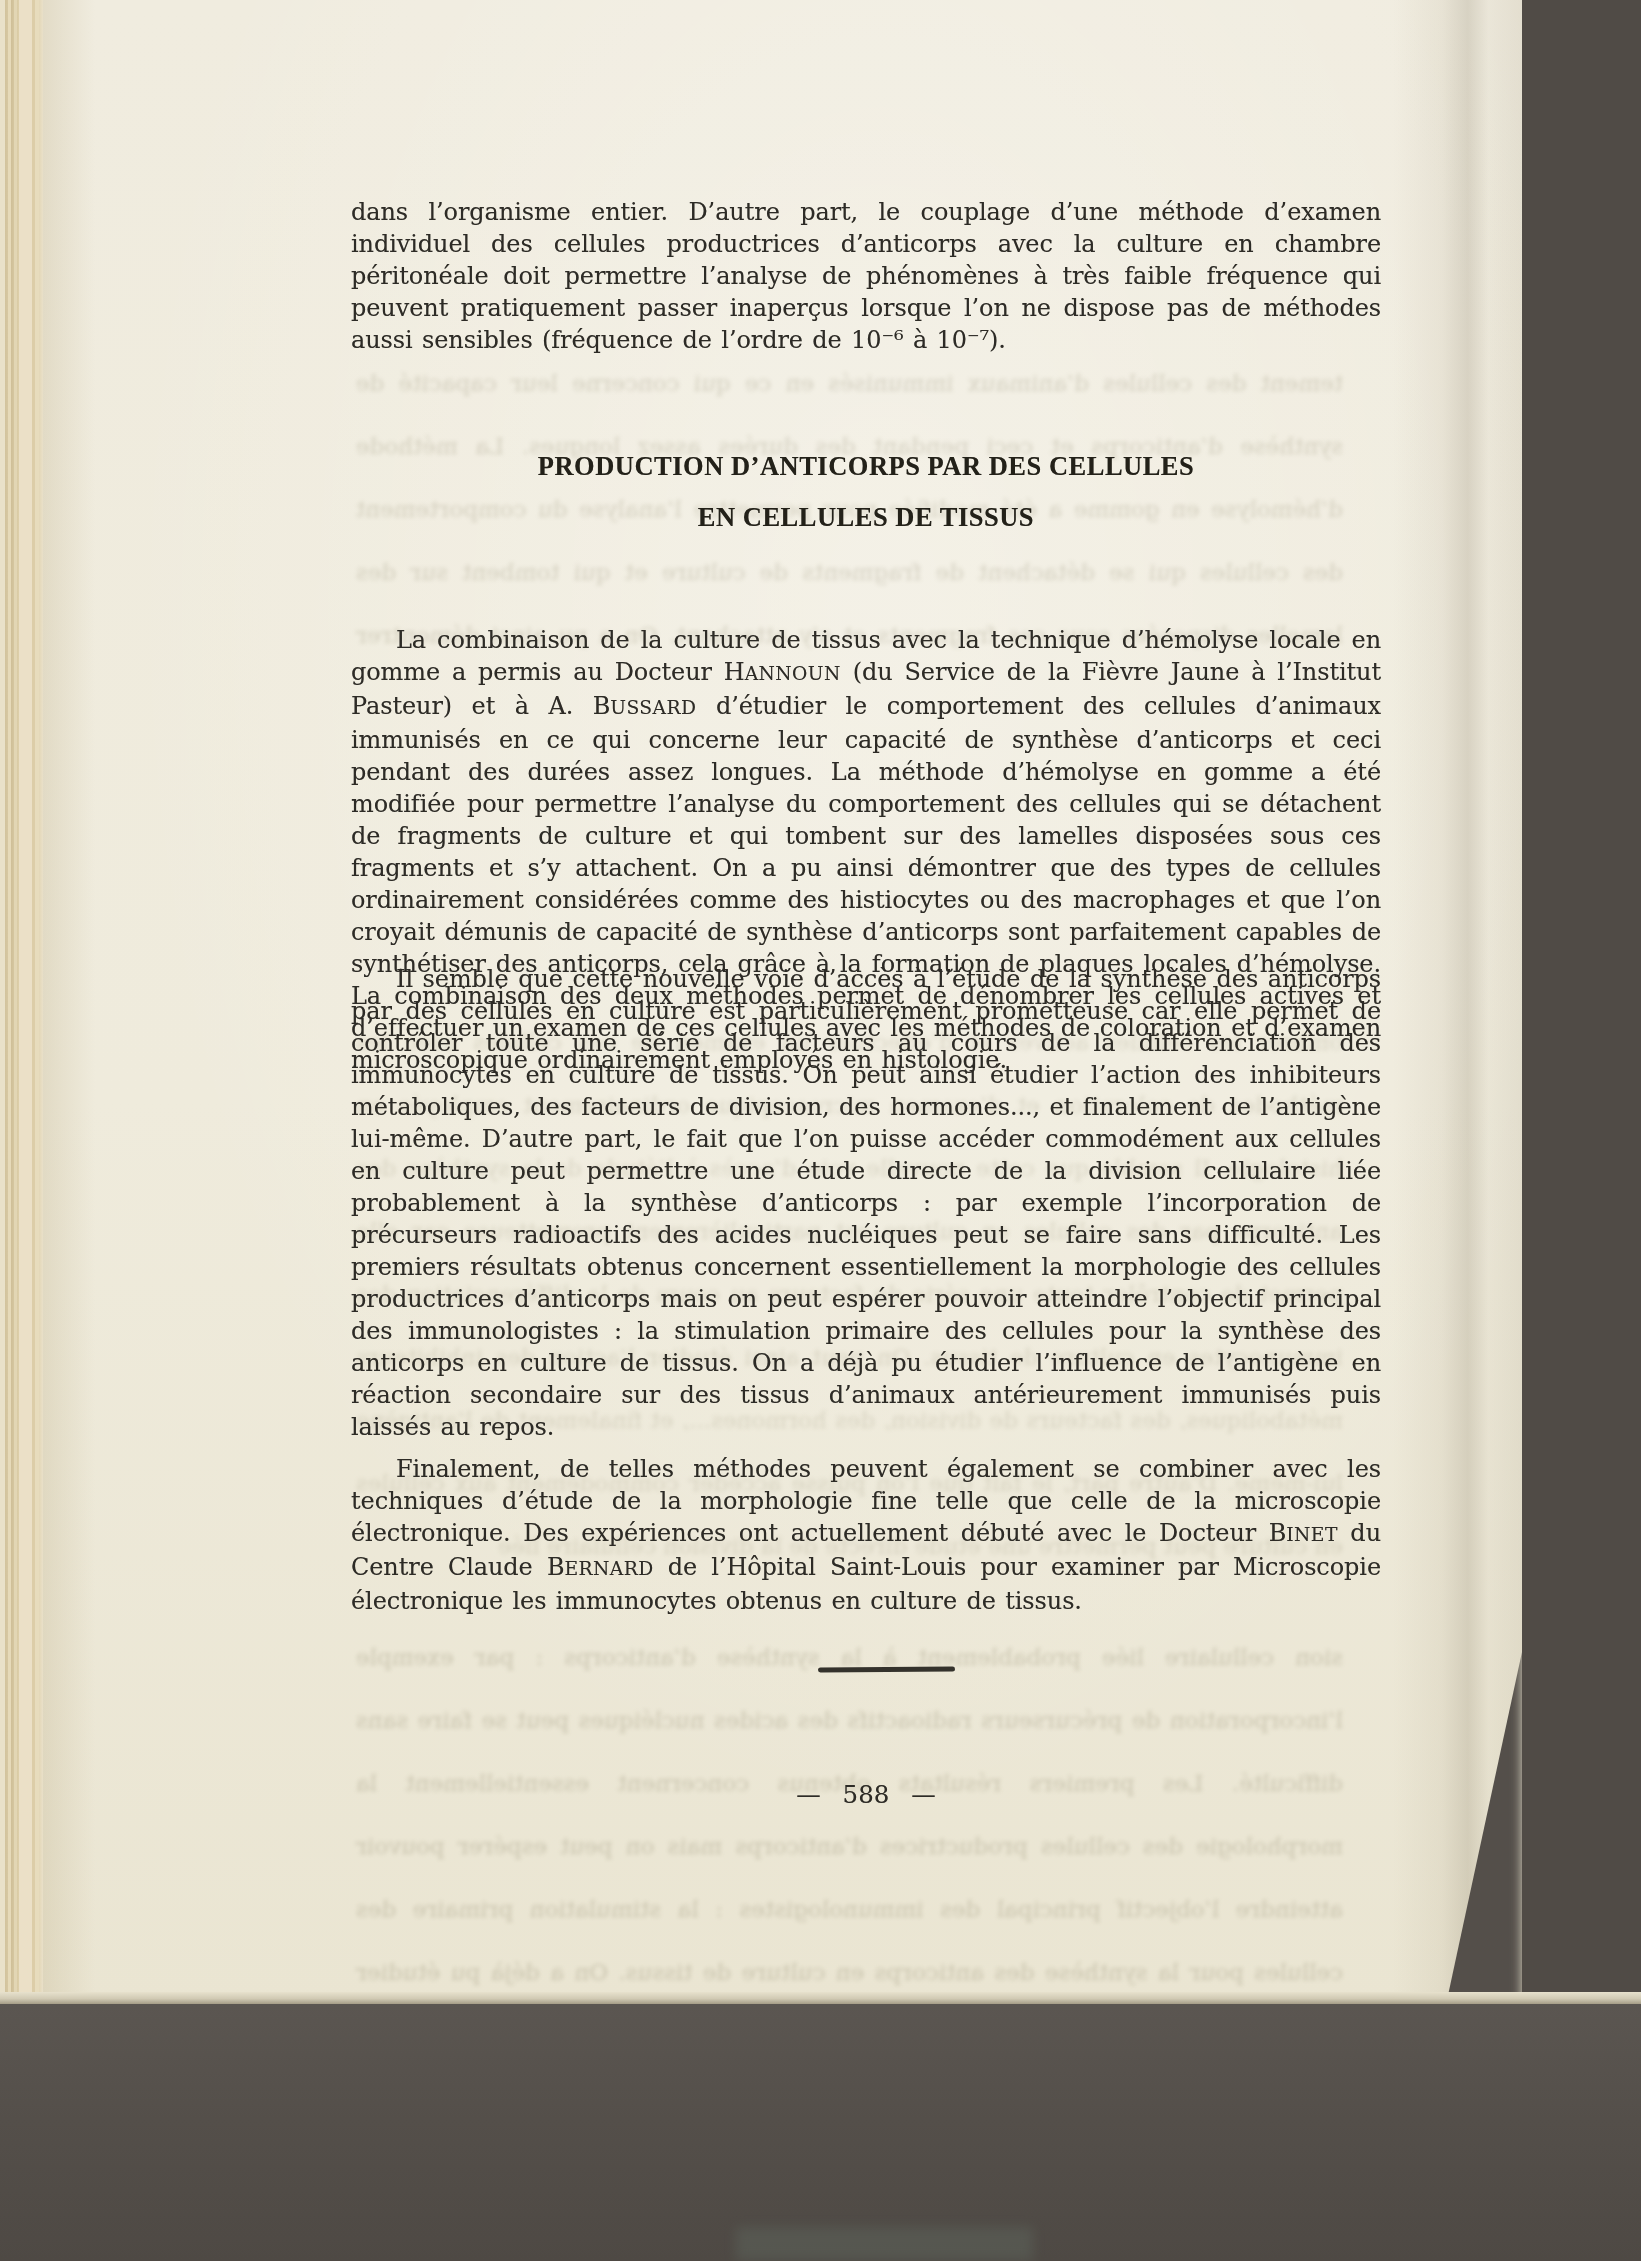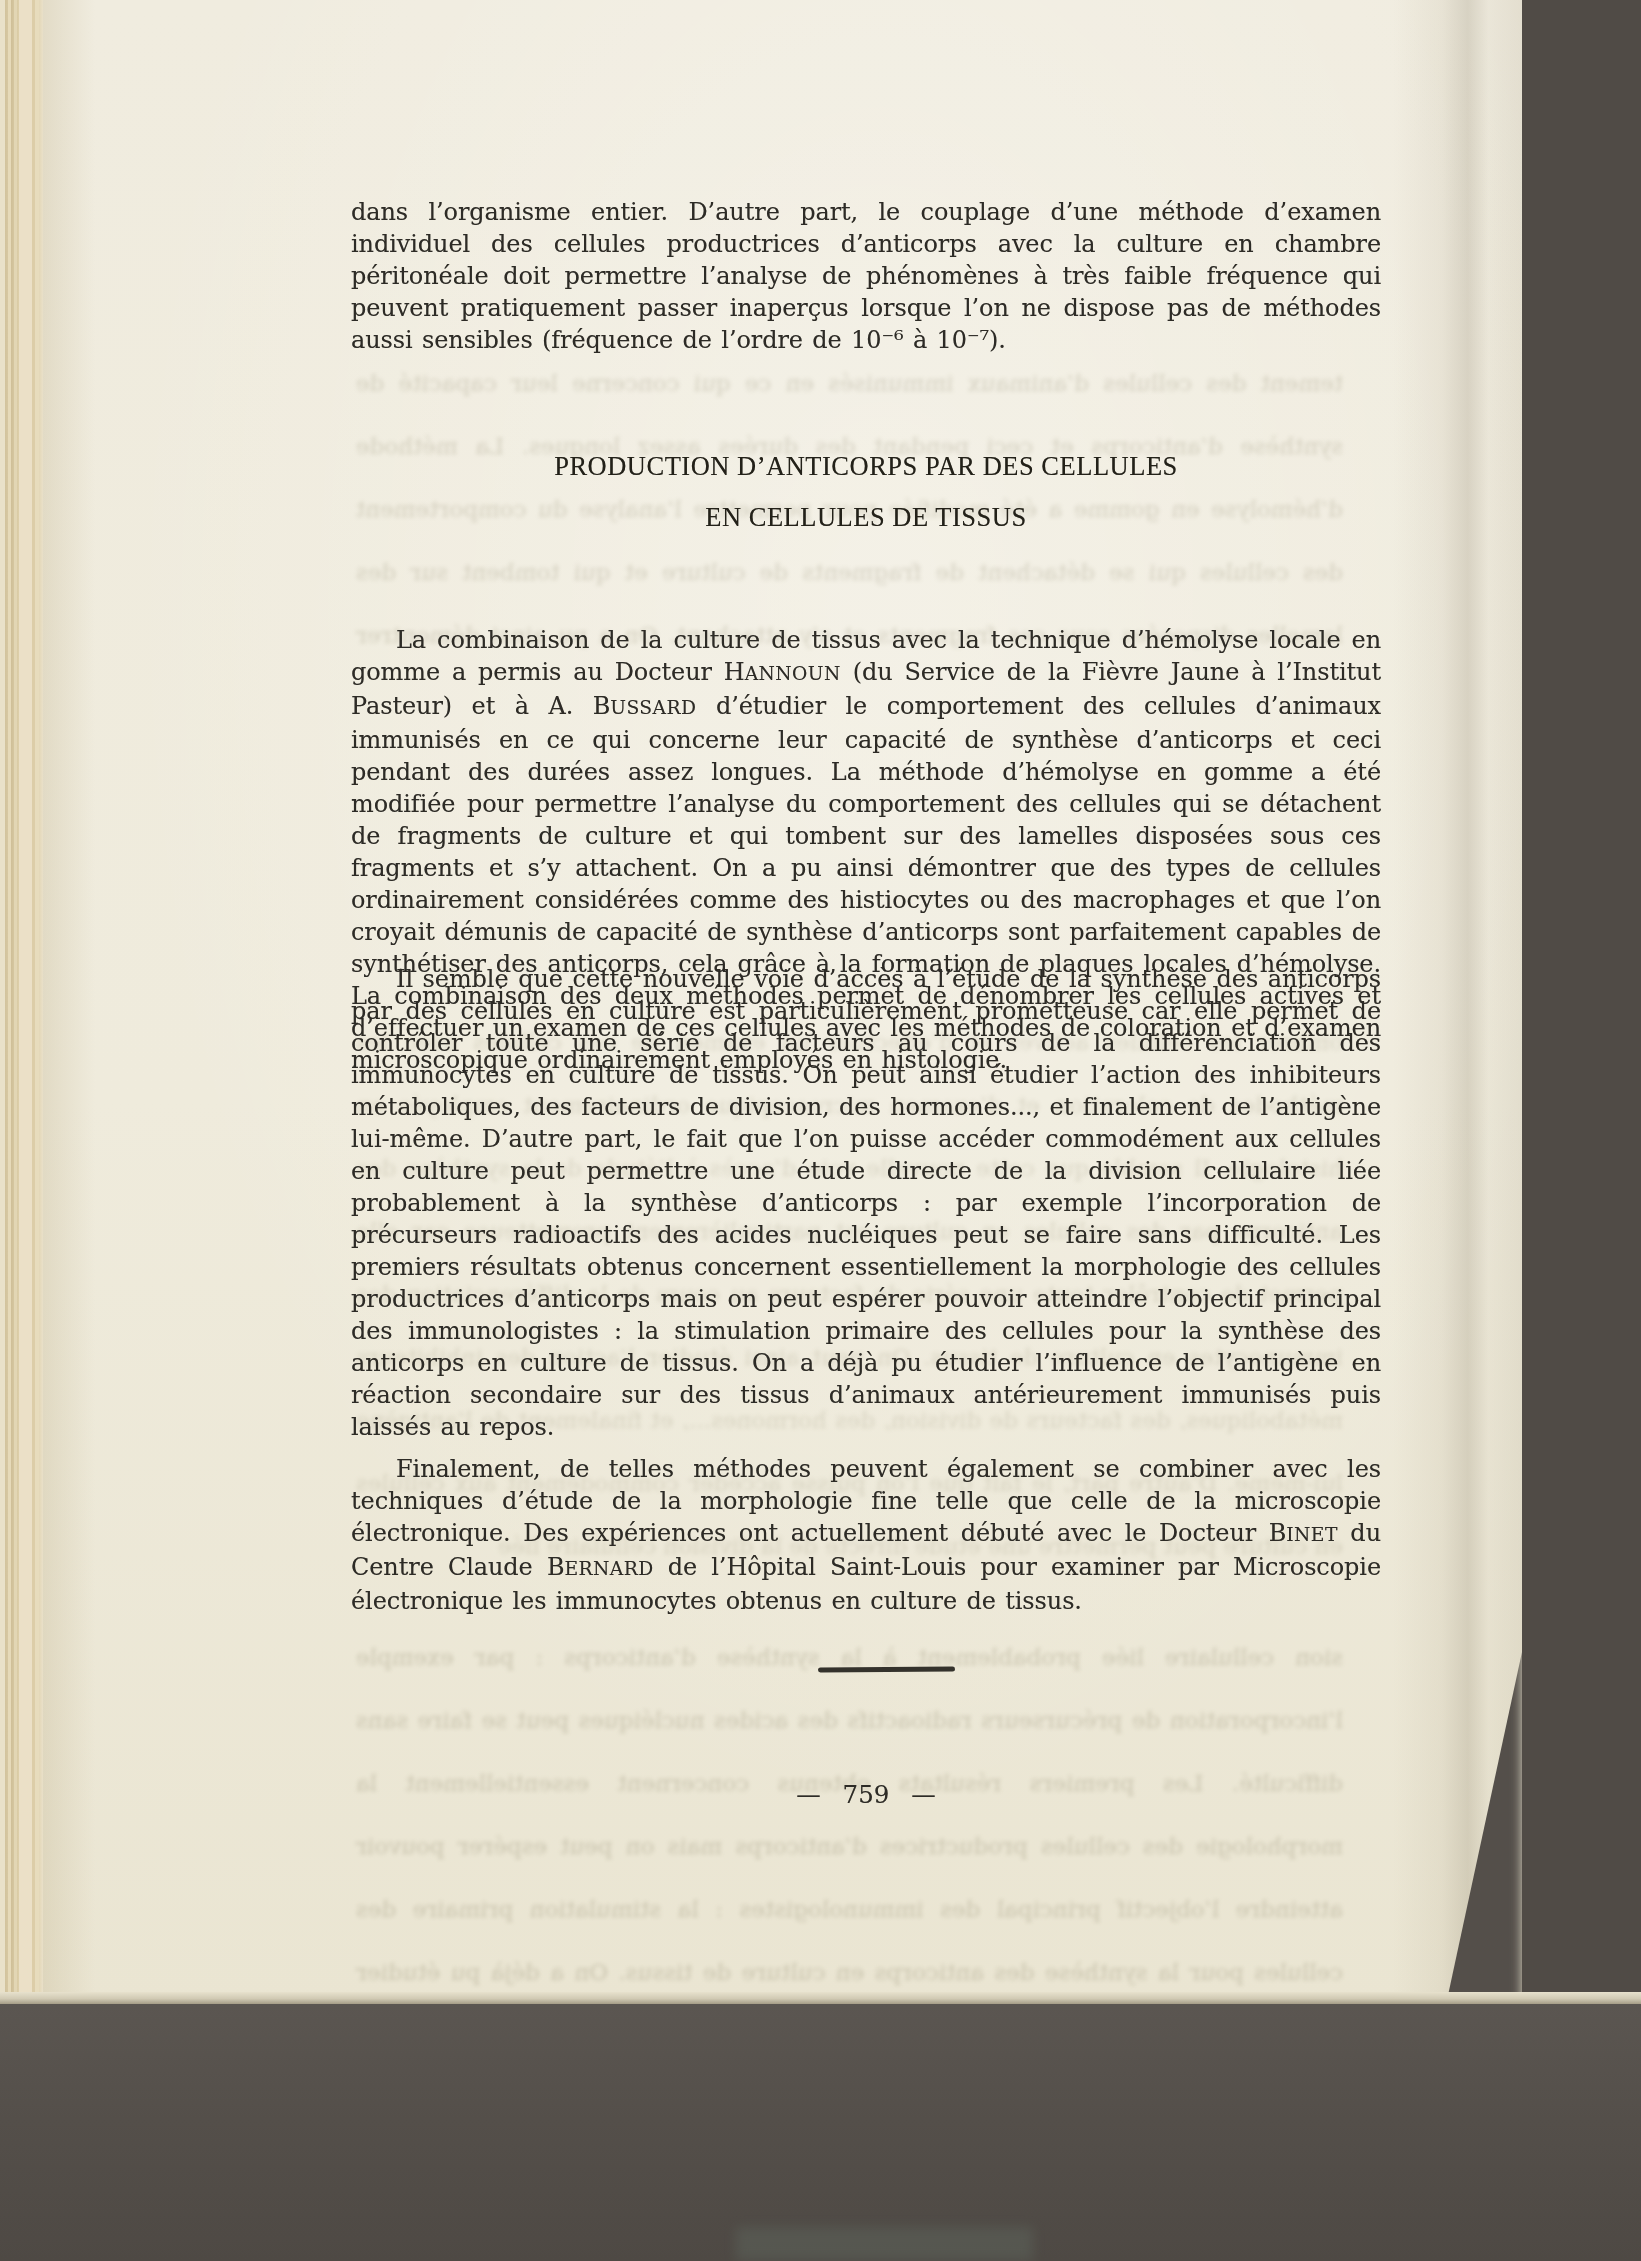--- a/index.html
+++ b/index.html
@@ -90,7 +90,7 @@
   .sc{font-size:0.78em;letter-spacing:0.4px;}
   .title{
     position:absolute;top:441px;left:0;width:100%;
-    font-family:"Liberation Serif", serif;font-weight:normal;
+    font-family:"Liberation Serif", serif;font-weight:bold;
     font-size:26.5px;line-height:51px;letter-spacing:0.5px;
     text-align:center;color:#232119;
     text-shadow:0 0 0.6px rgba(35,33,25,0.4);

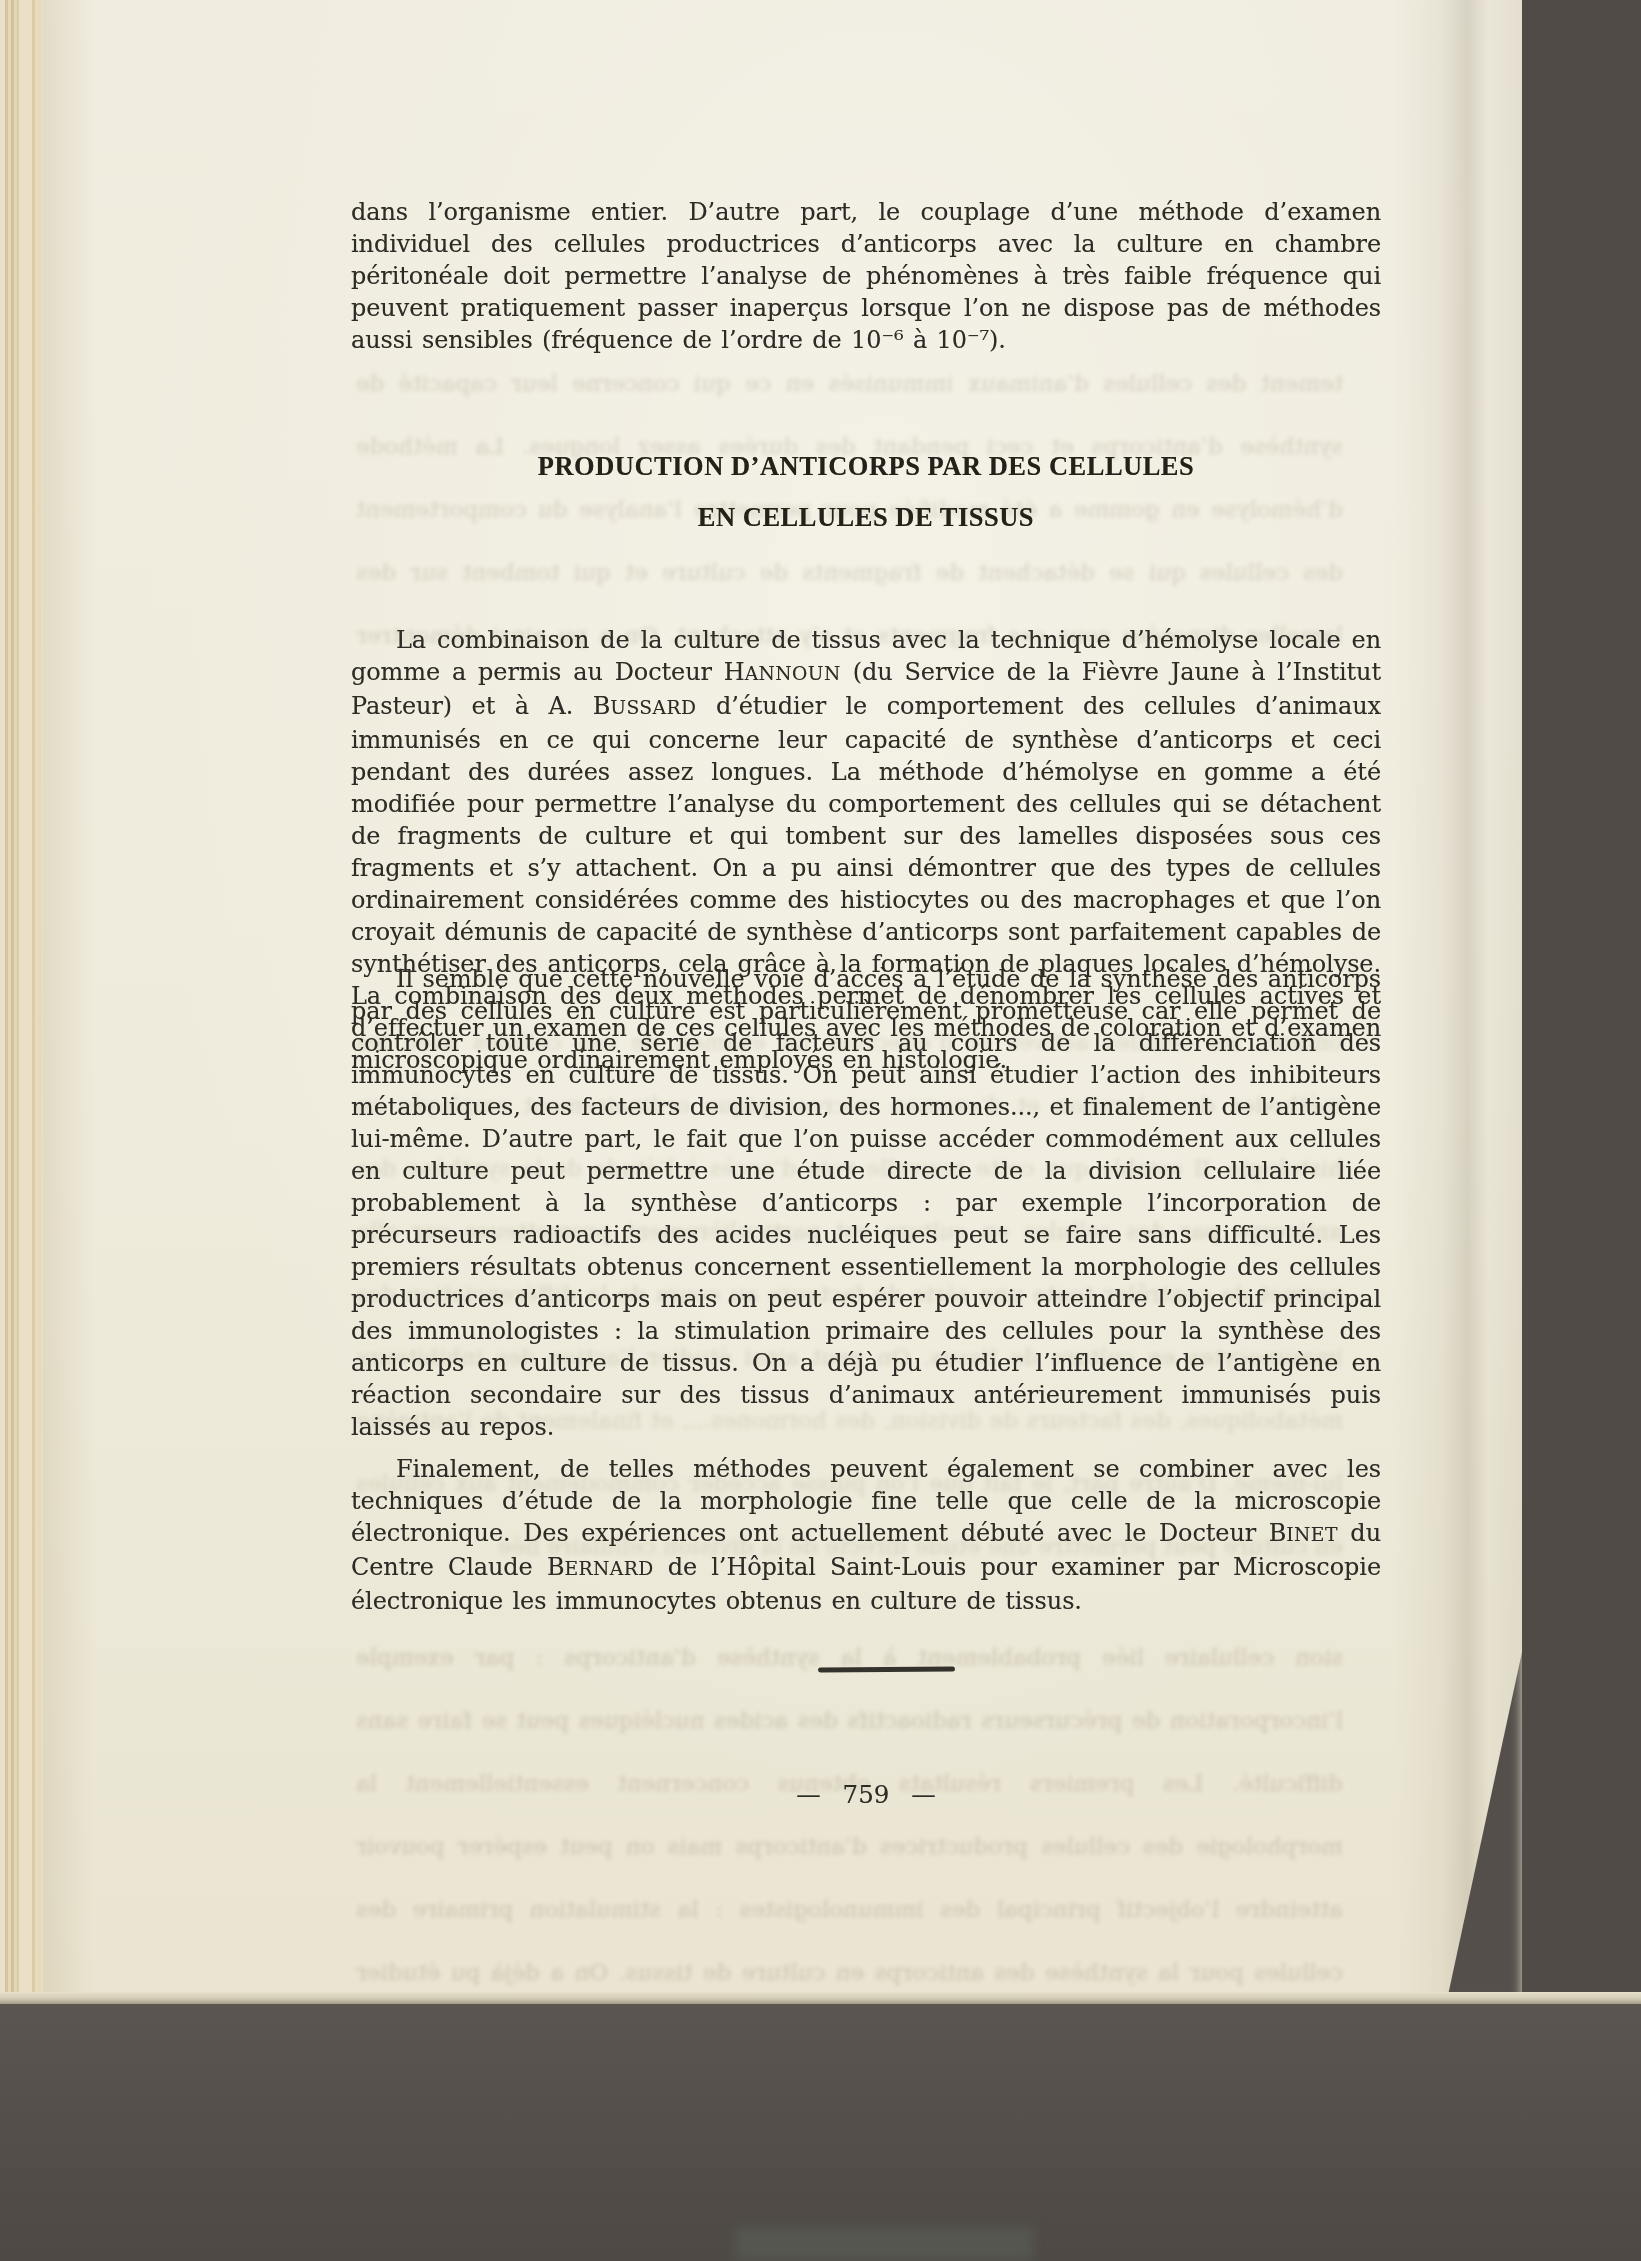--- a/index.html
+++ b/index.html
@@ -137,7 +137,7 @@
 
       <div class="rule"></div>
 
-      <div class="page-num">— 759 —</div>
+      <div class="page-num">— 588 —</div>
     </div>
 
     <div class="right-shadow"></div>

